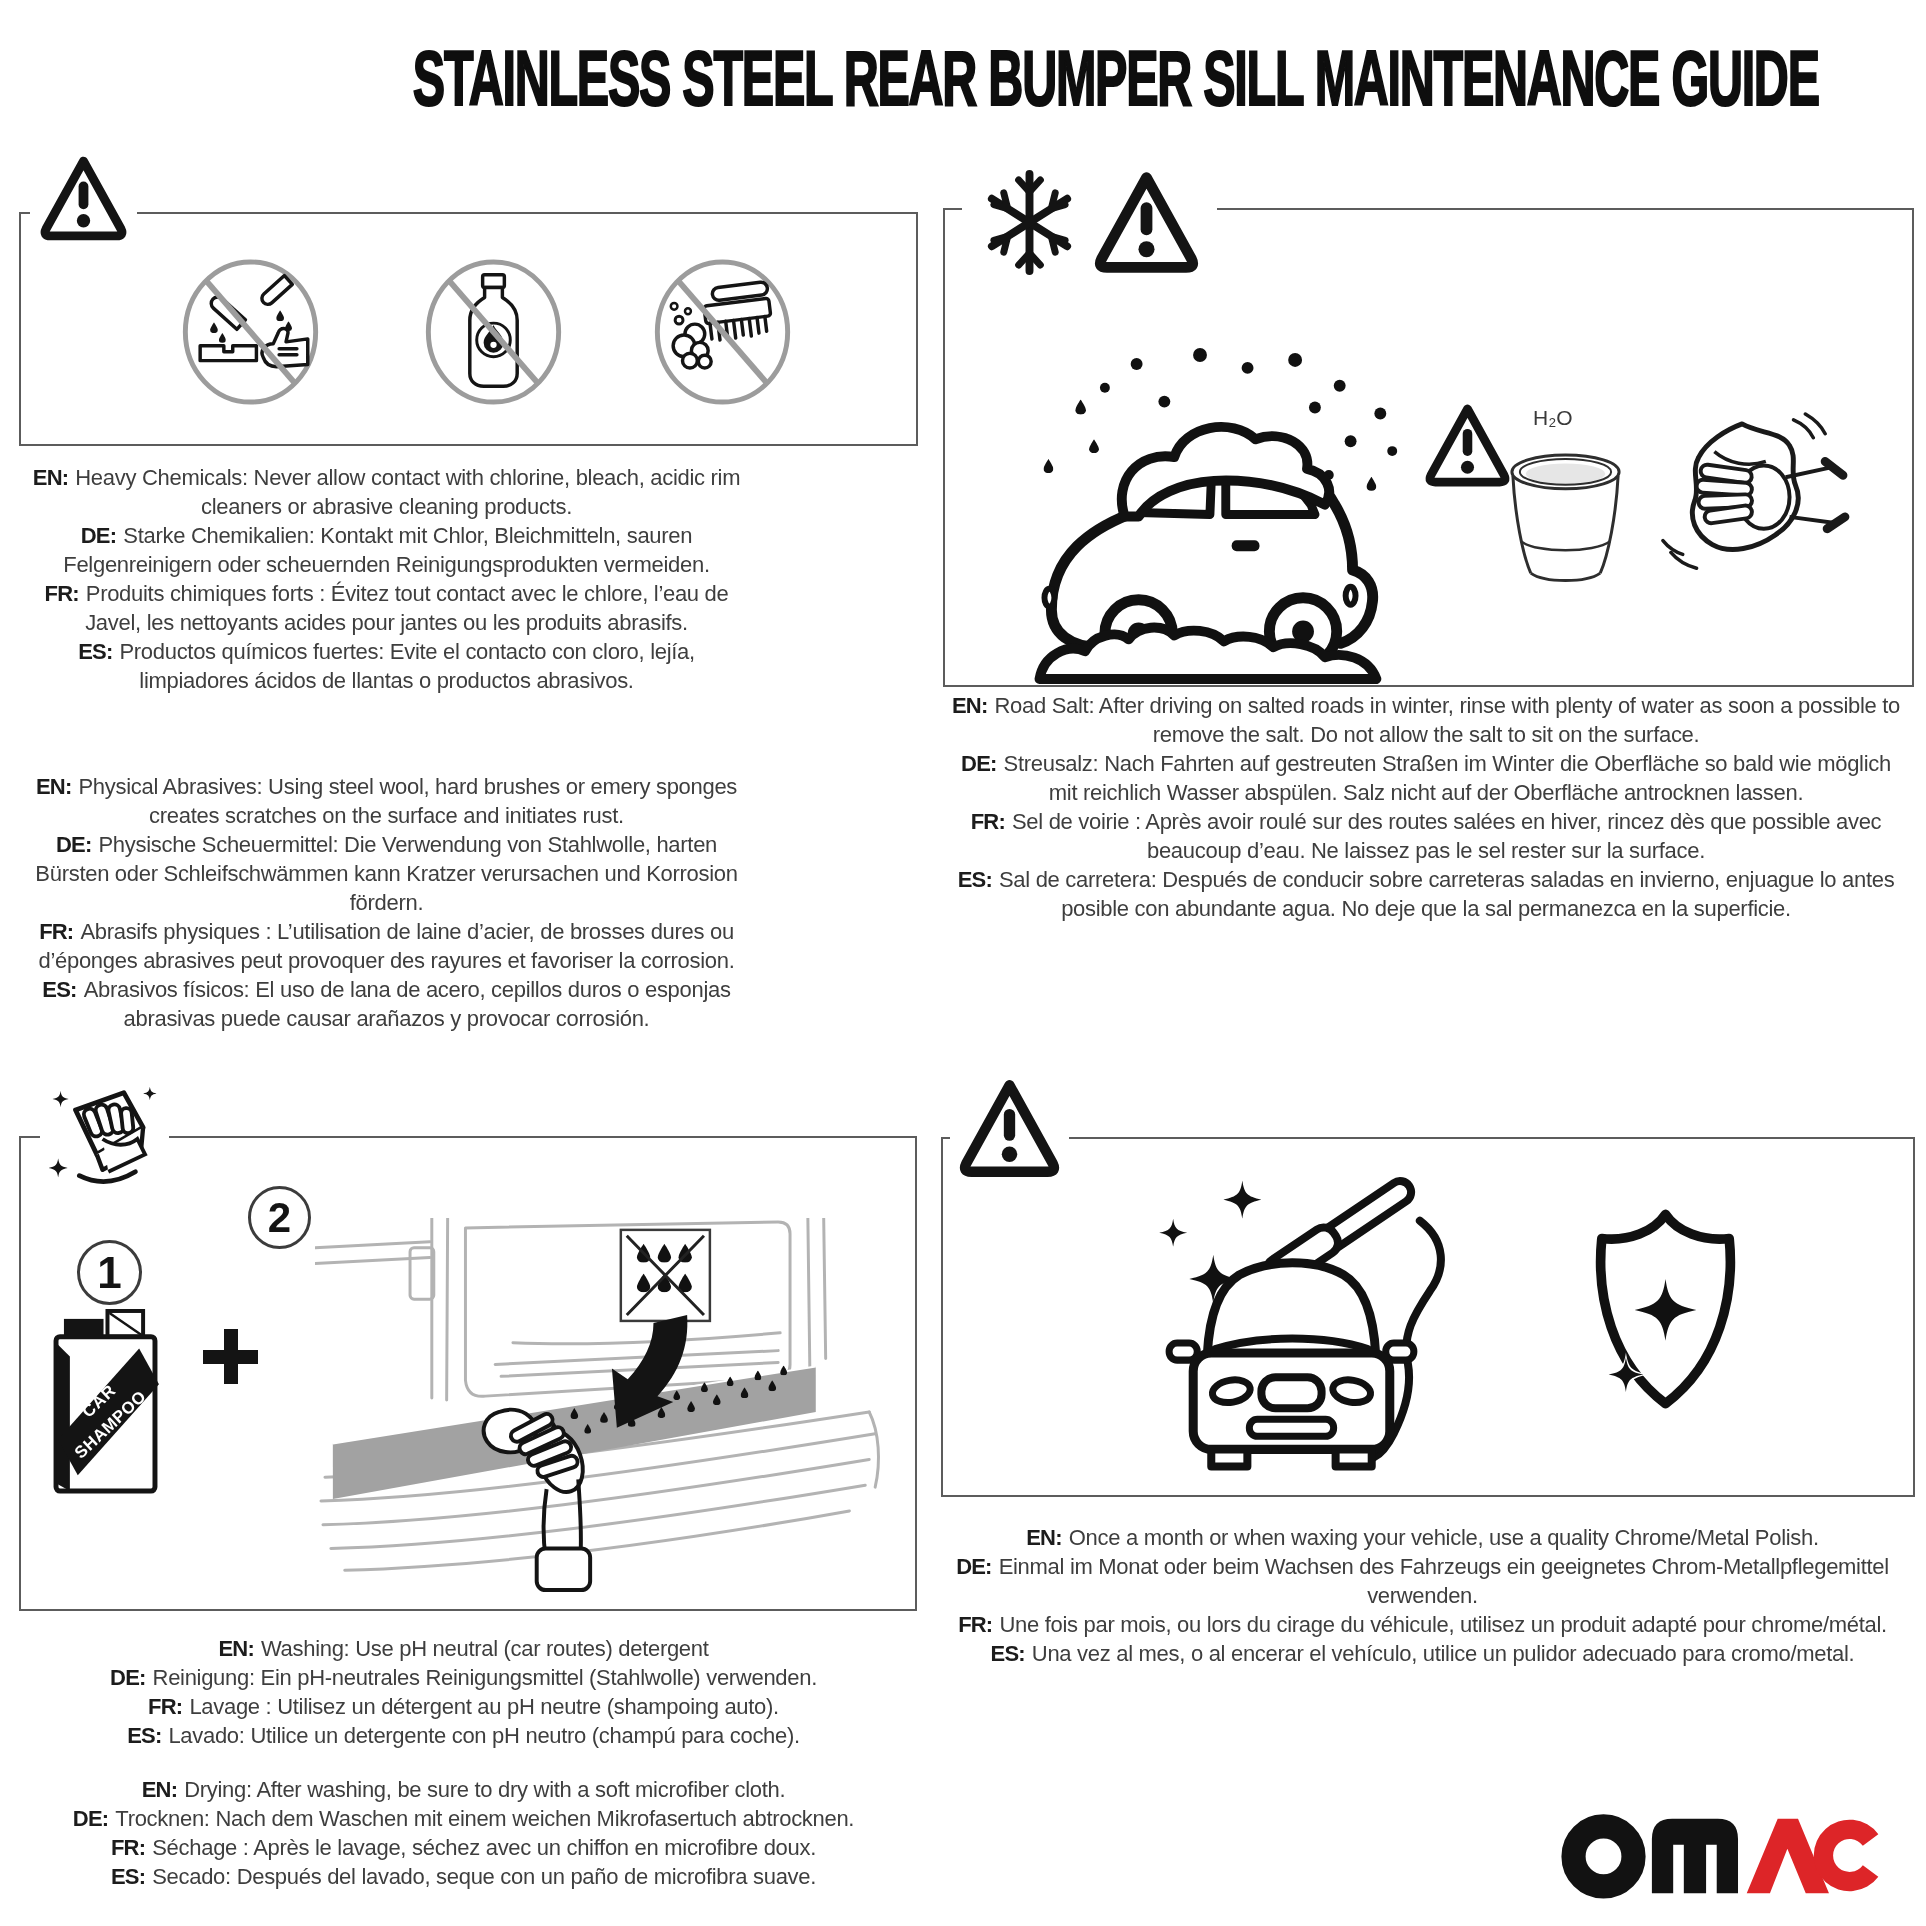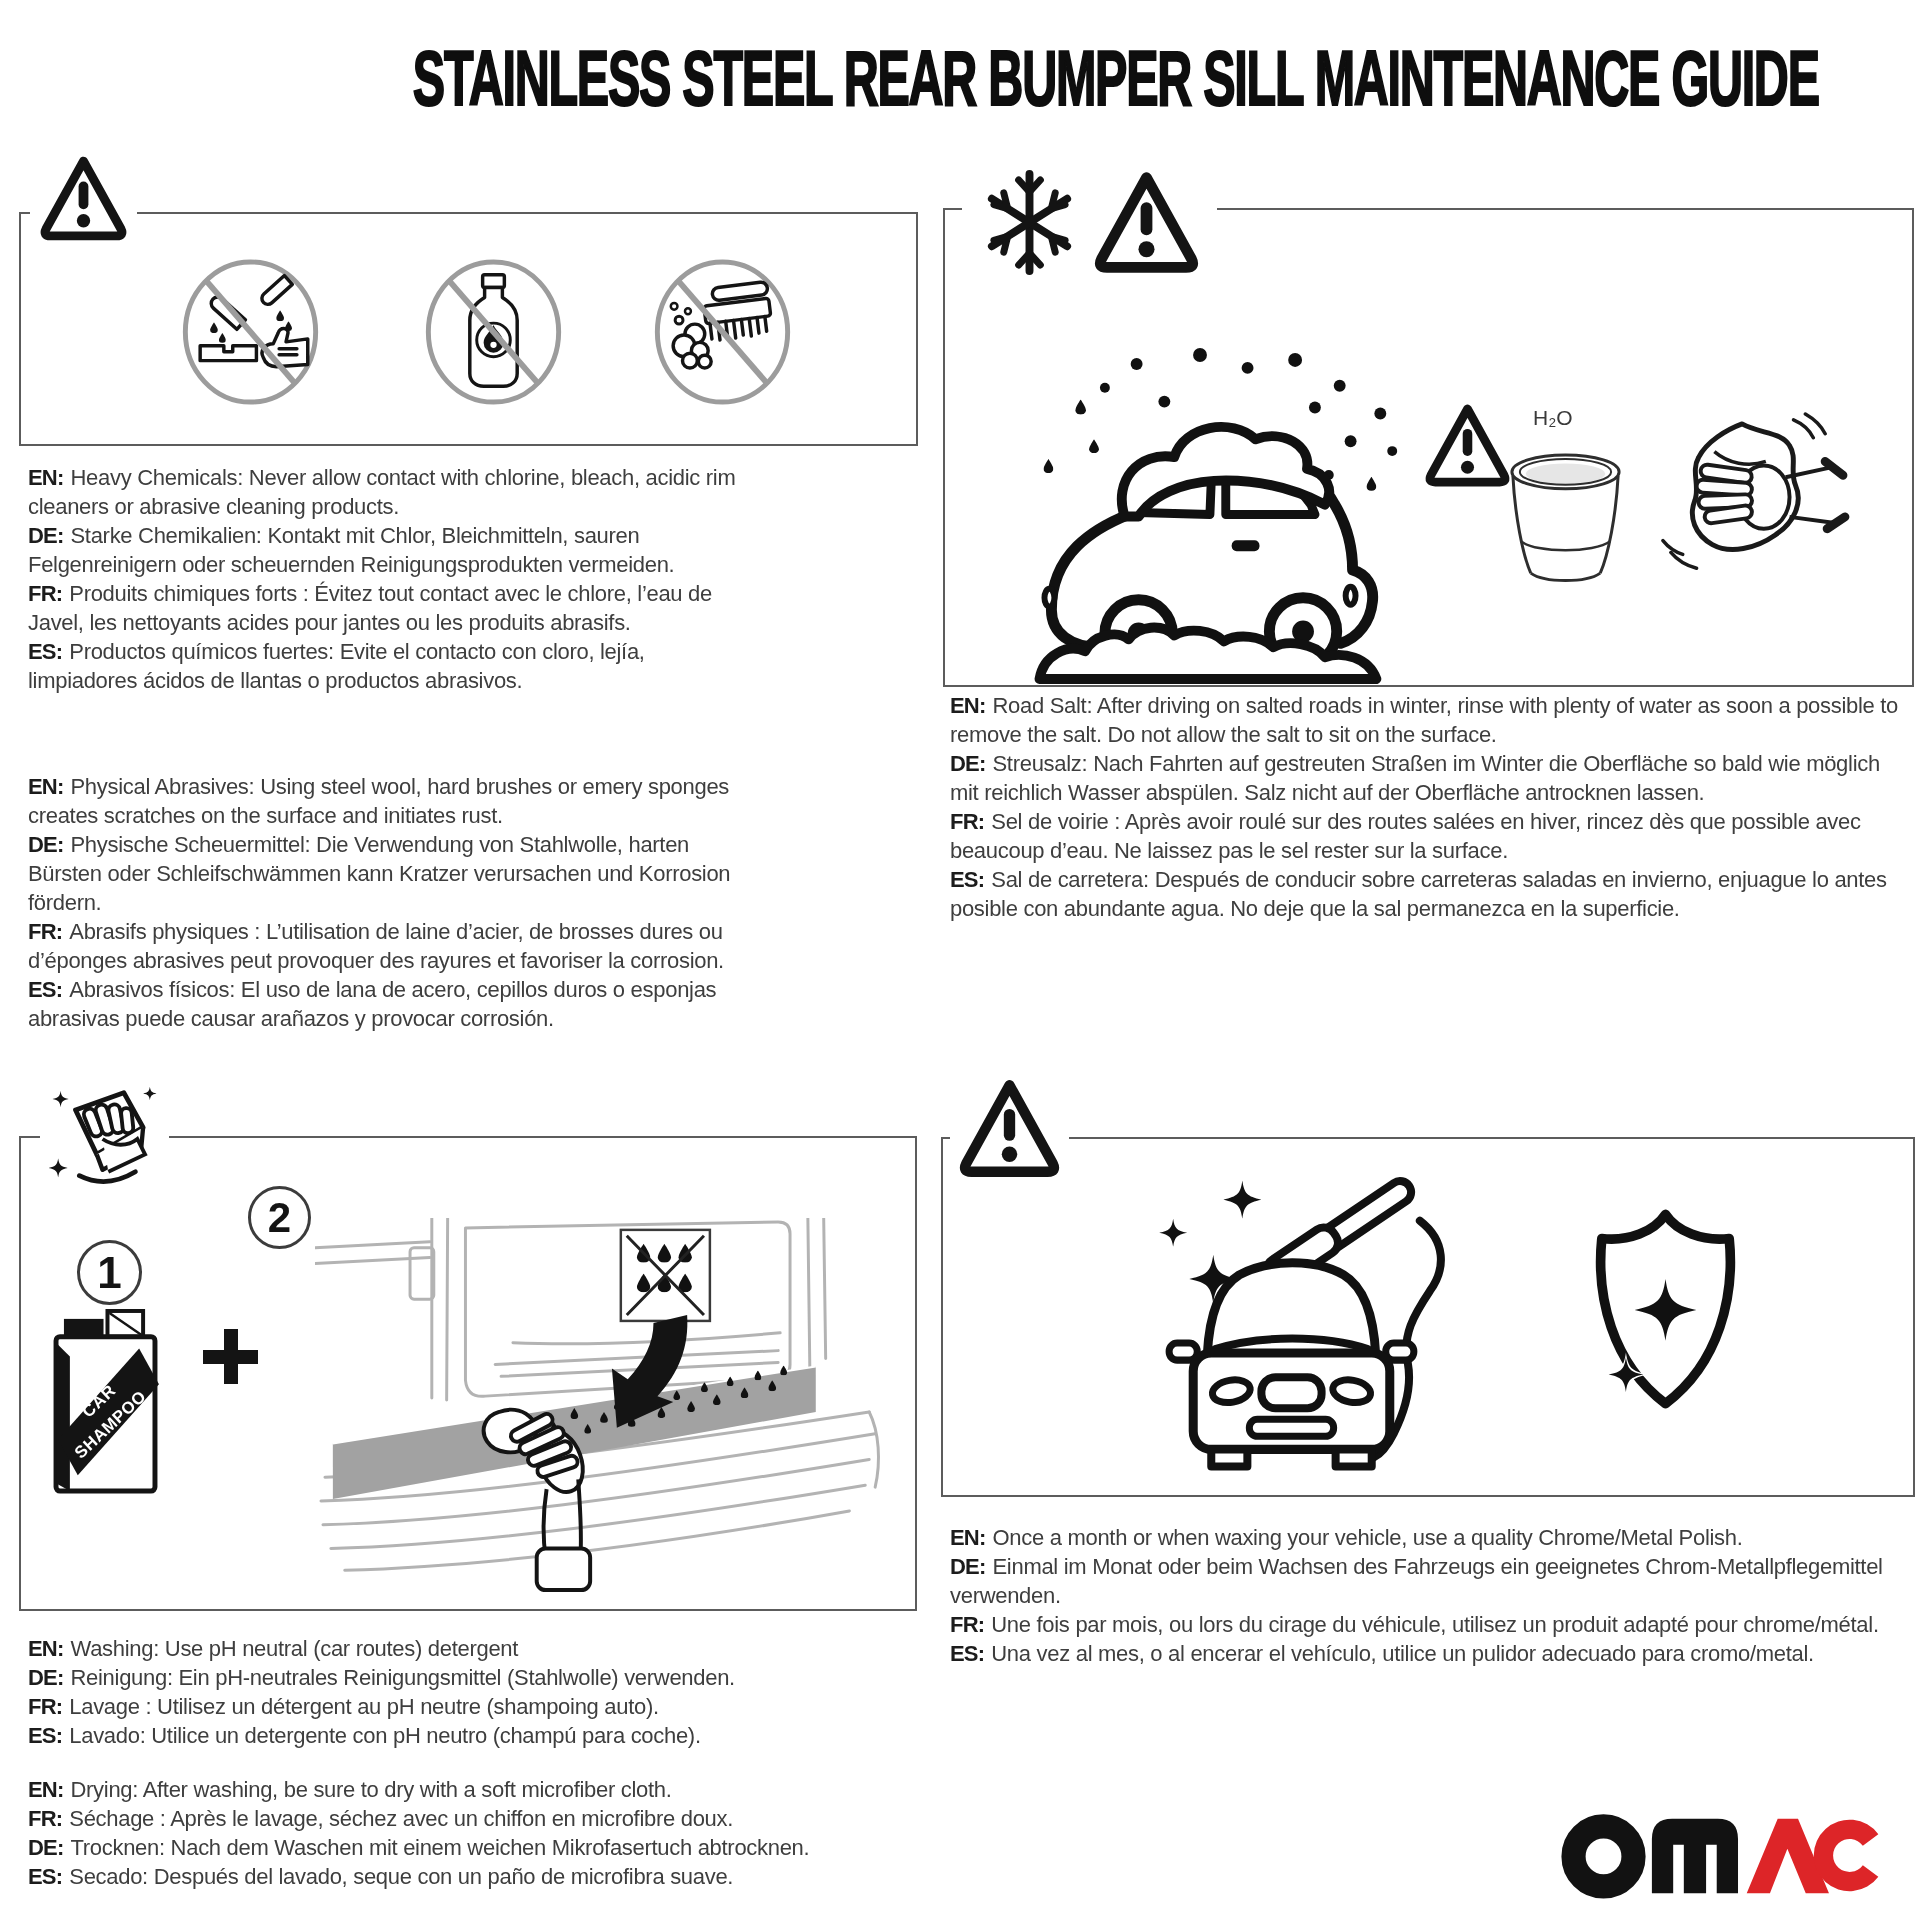--- a/index.html
+++ b/index.html
@@ -25,7 +25,7 @@
   .abs{position:absolute;}
 
   
-  .tblock{position:absolute;font-size:22px;line-height:29px;letter-spacing:-0.3px;color:#3e3e3e;}
+  .tblock{position:absolute;font-size:22px;line-height:29px;letter-spacing:-0.3px;color:#3e3e3e;text-align:center;}
   .tblock p{margin:0;}
   .lg{font-weight:700;color:#1c1c1c;letter-spacing:-0.8px;margin-right:7px;}
 

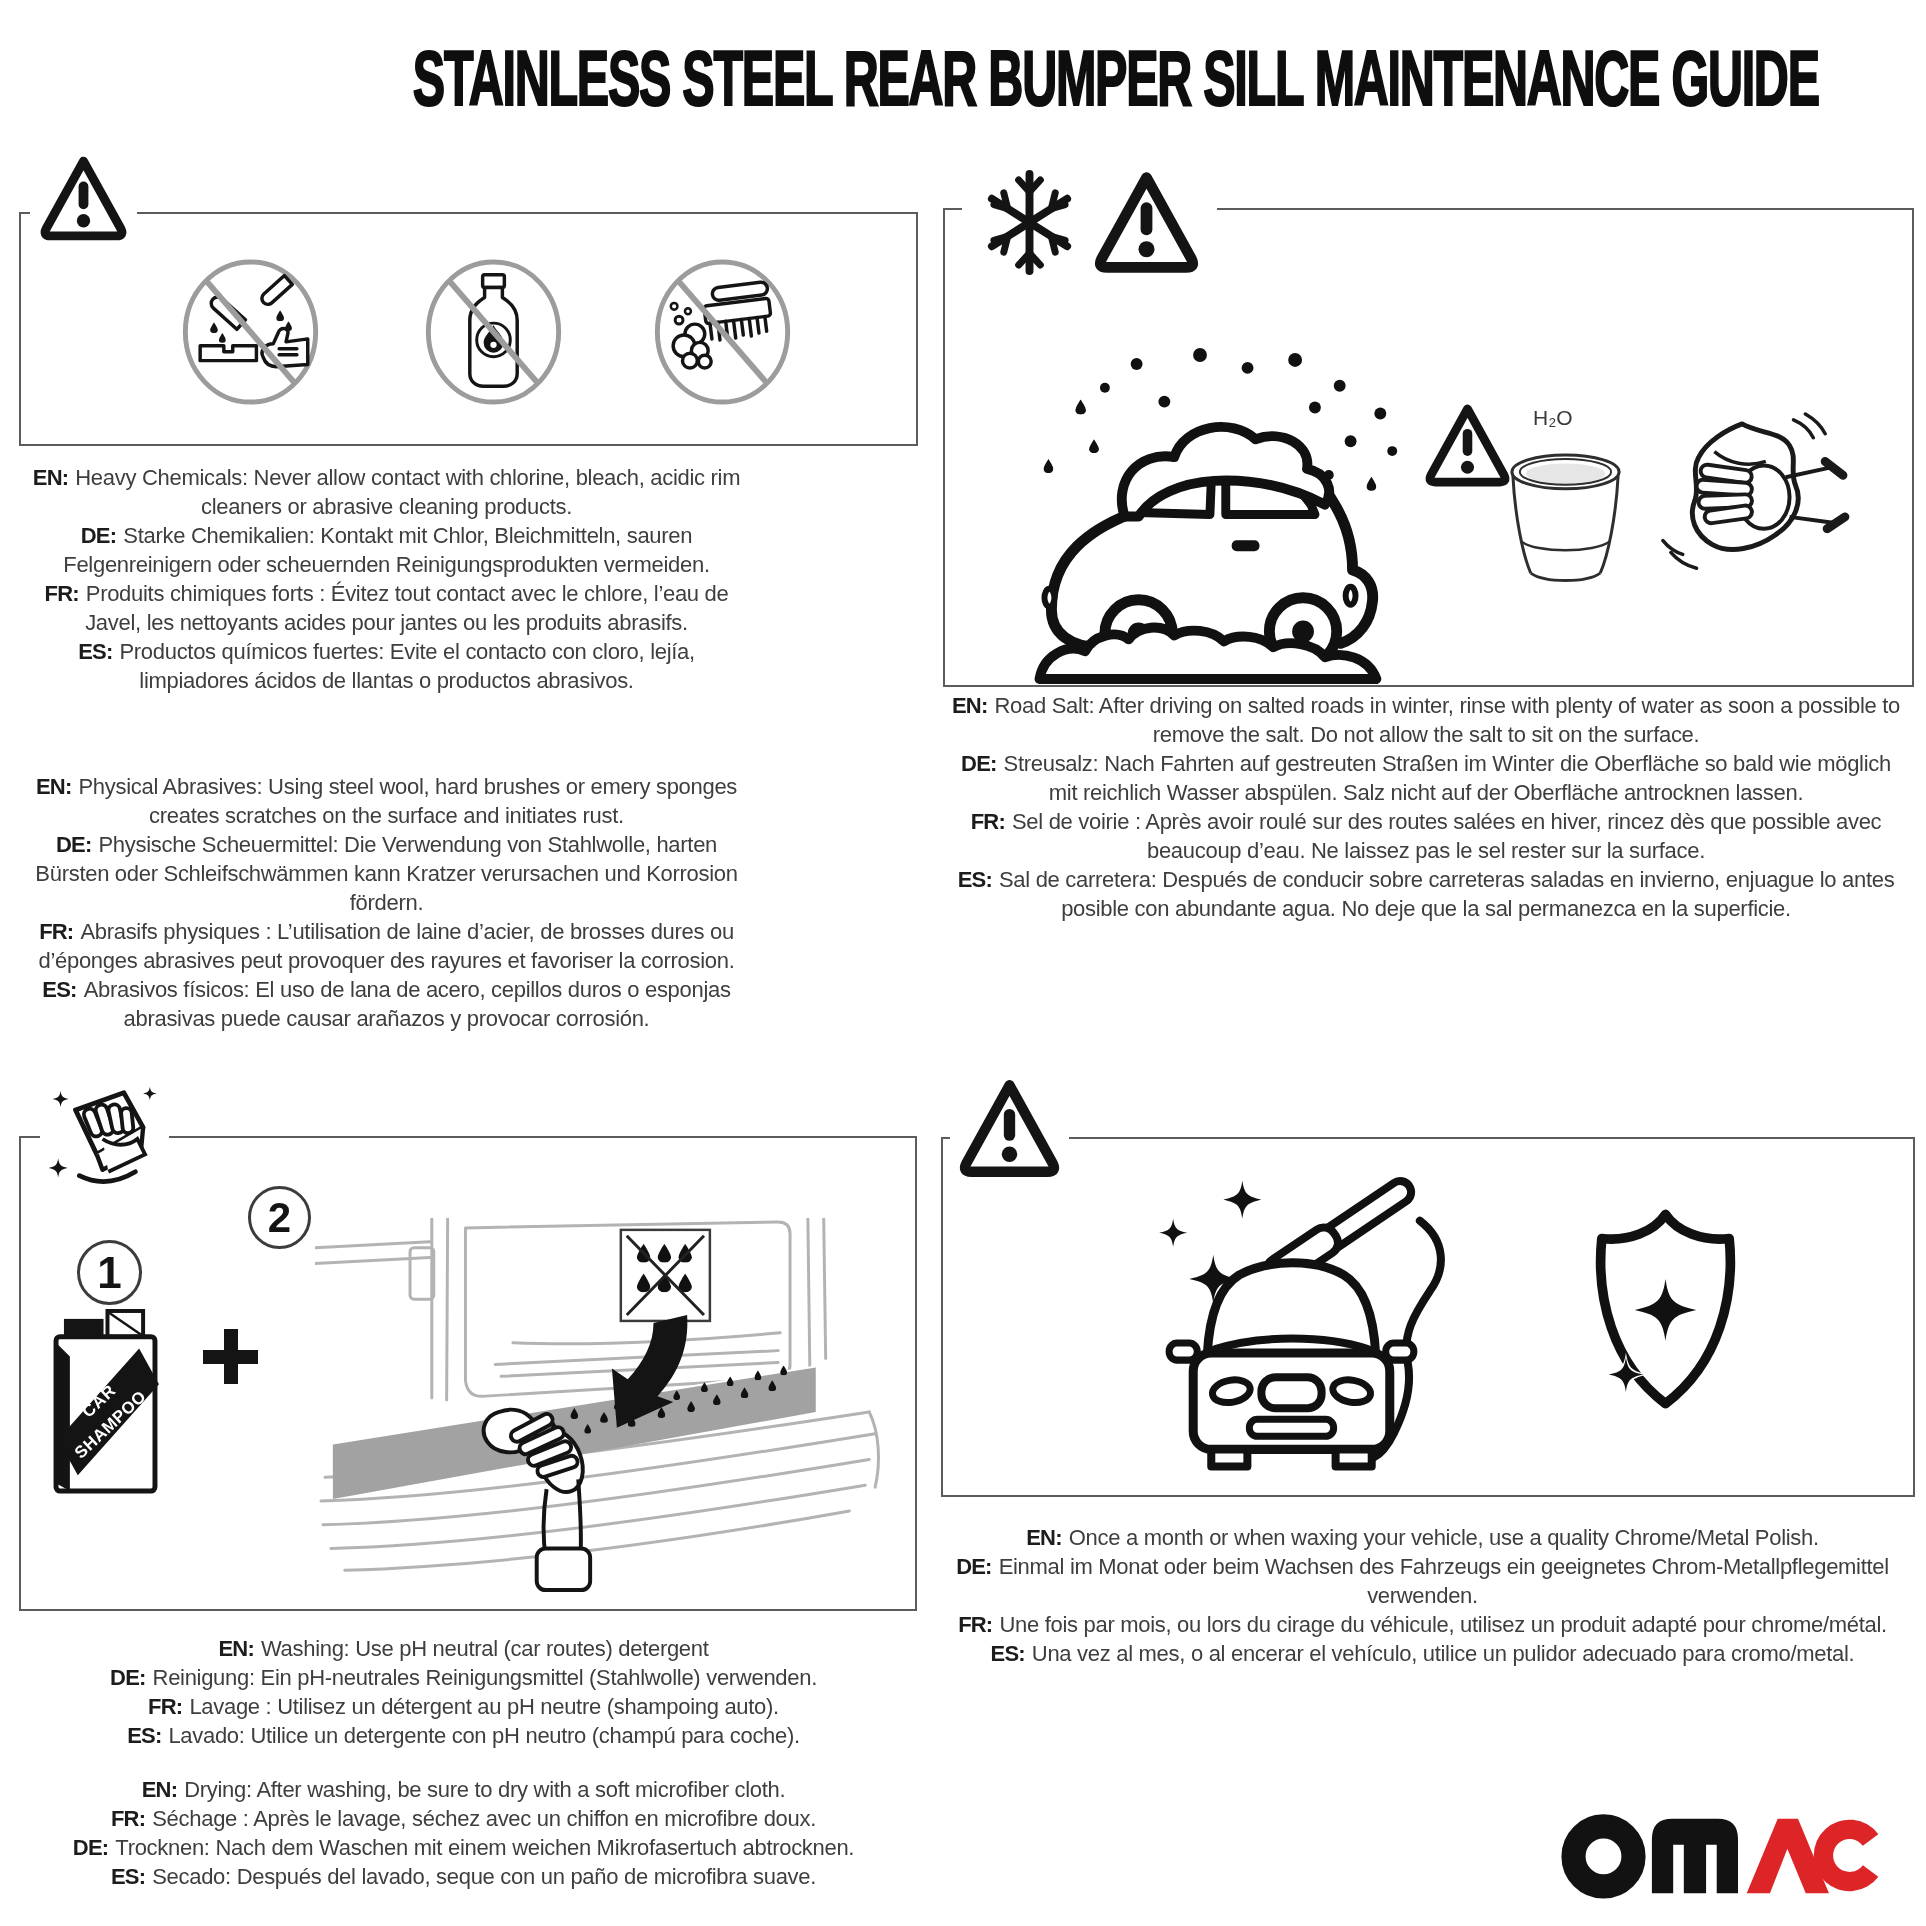--- a/index.html
+++ b/index.html
@@ -368,8 +368,8 @@
 
   <div class="tblock" id="txt-dry">
     <p><b class="lg">EN:</b><span>Drying: After washing, be sure to dry with a soft microfiber cloth.</span></p>
+    <p><b class="lg">DE:</b><span>Trocknen: Nach dem Waschen mit einem weichen Mikrofasertuch abtrocknen.</span></p>
     <p><b class="lg">FR:</b><span>Séchage : Après le lavage, séchez avec un chiffon en microfibre doux.</span></p>
-    <p><b class="lg">DE:</b><span>Trocknen: Nach dem Waschen mit einem weichen Mikrofasertuch abtrocknen.</span></p>
     <p><b class="lg">ES:</b><span>Secado: Después del lavado, seque con un paño de microfibra suave.</span></p>
   </div>
 

